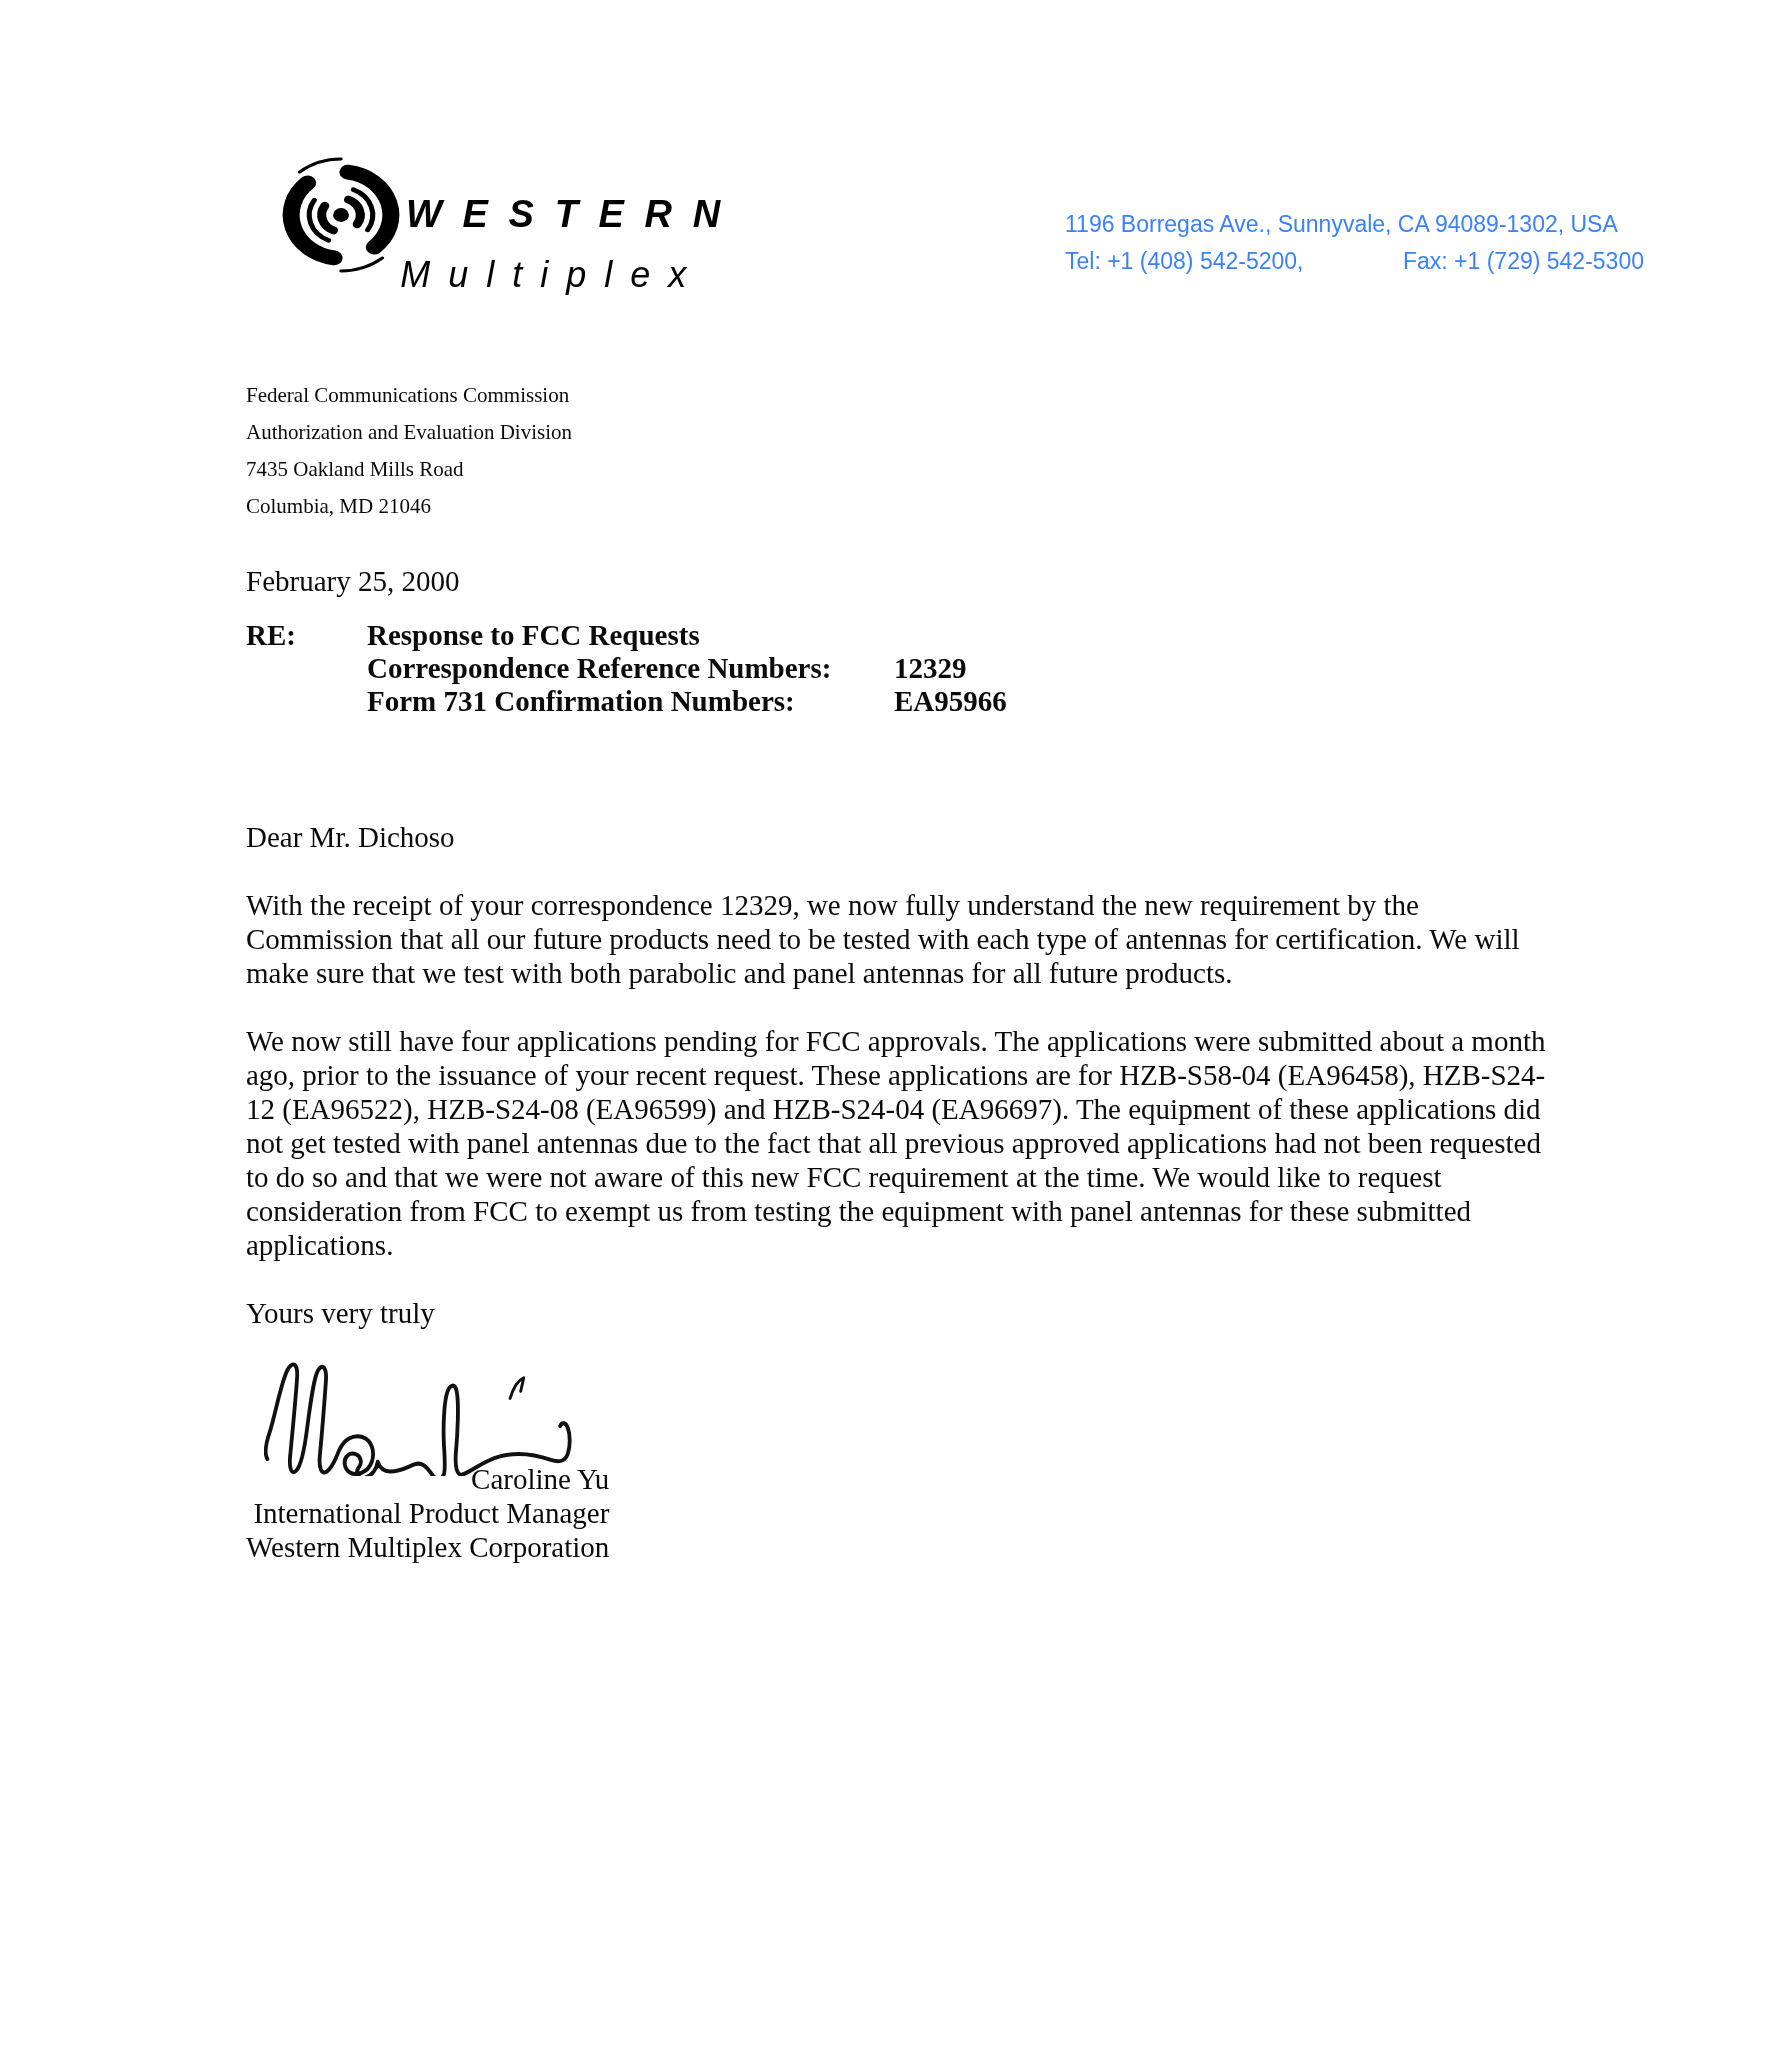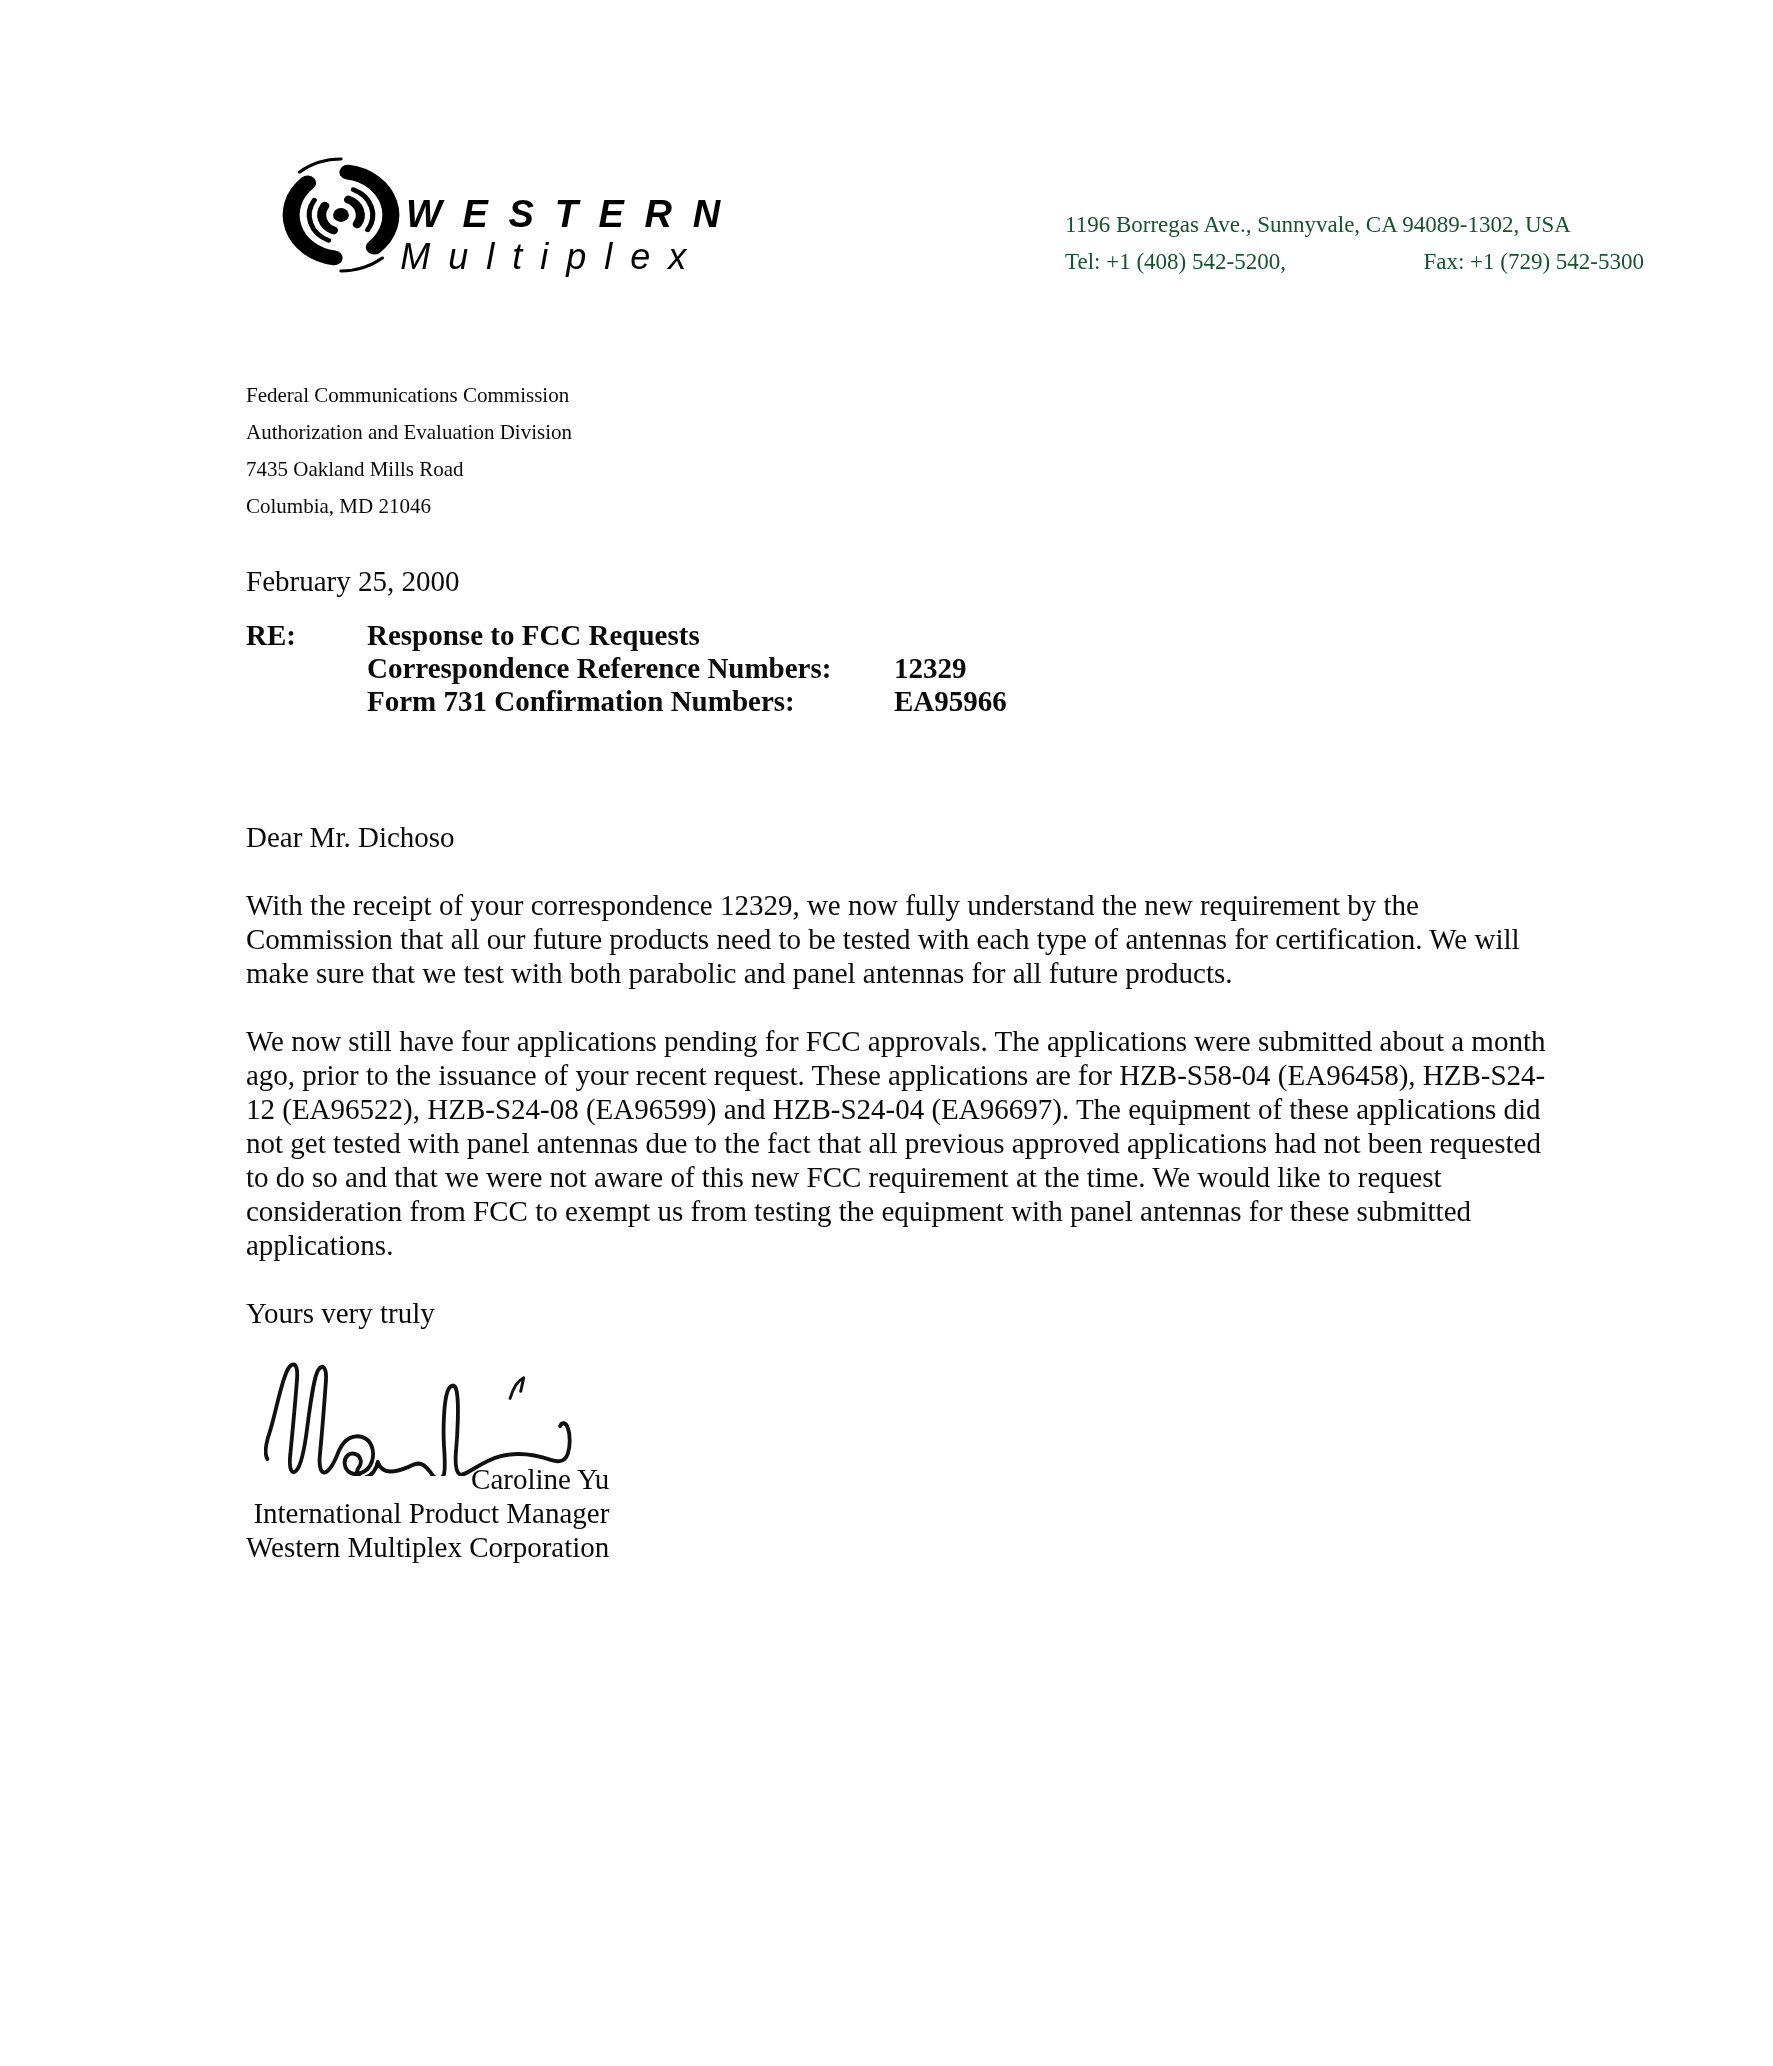--- a/index.html
+++ b/index.html
@@ -49,10 +49,10 @@
     left: 1065px;
     top: 206px;
     width: 579px;
-    font-family: Liberation Serif, serif;
+    font-family: Liberation Sans, sans-serif;
     font-size: 23px;
     line-height: 37px;
-    color: #14532d;
+    color: #3b82f6;
     white-space: nowrap;
   }
   .telfax { display: flex; justify-content: space-between; width: 579px; }

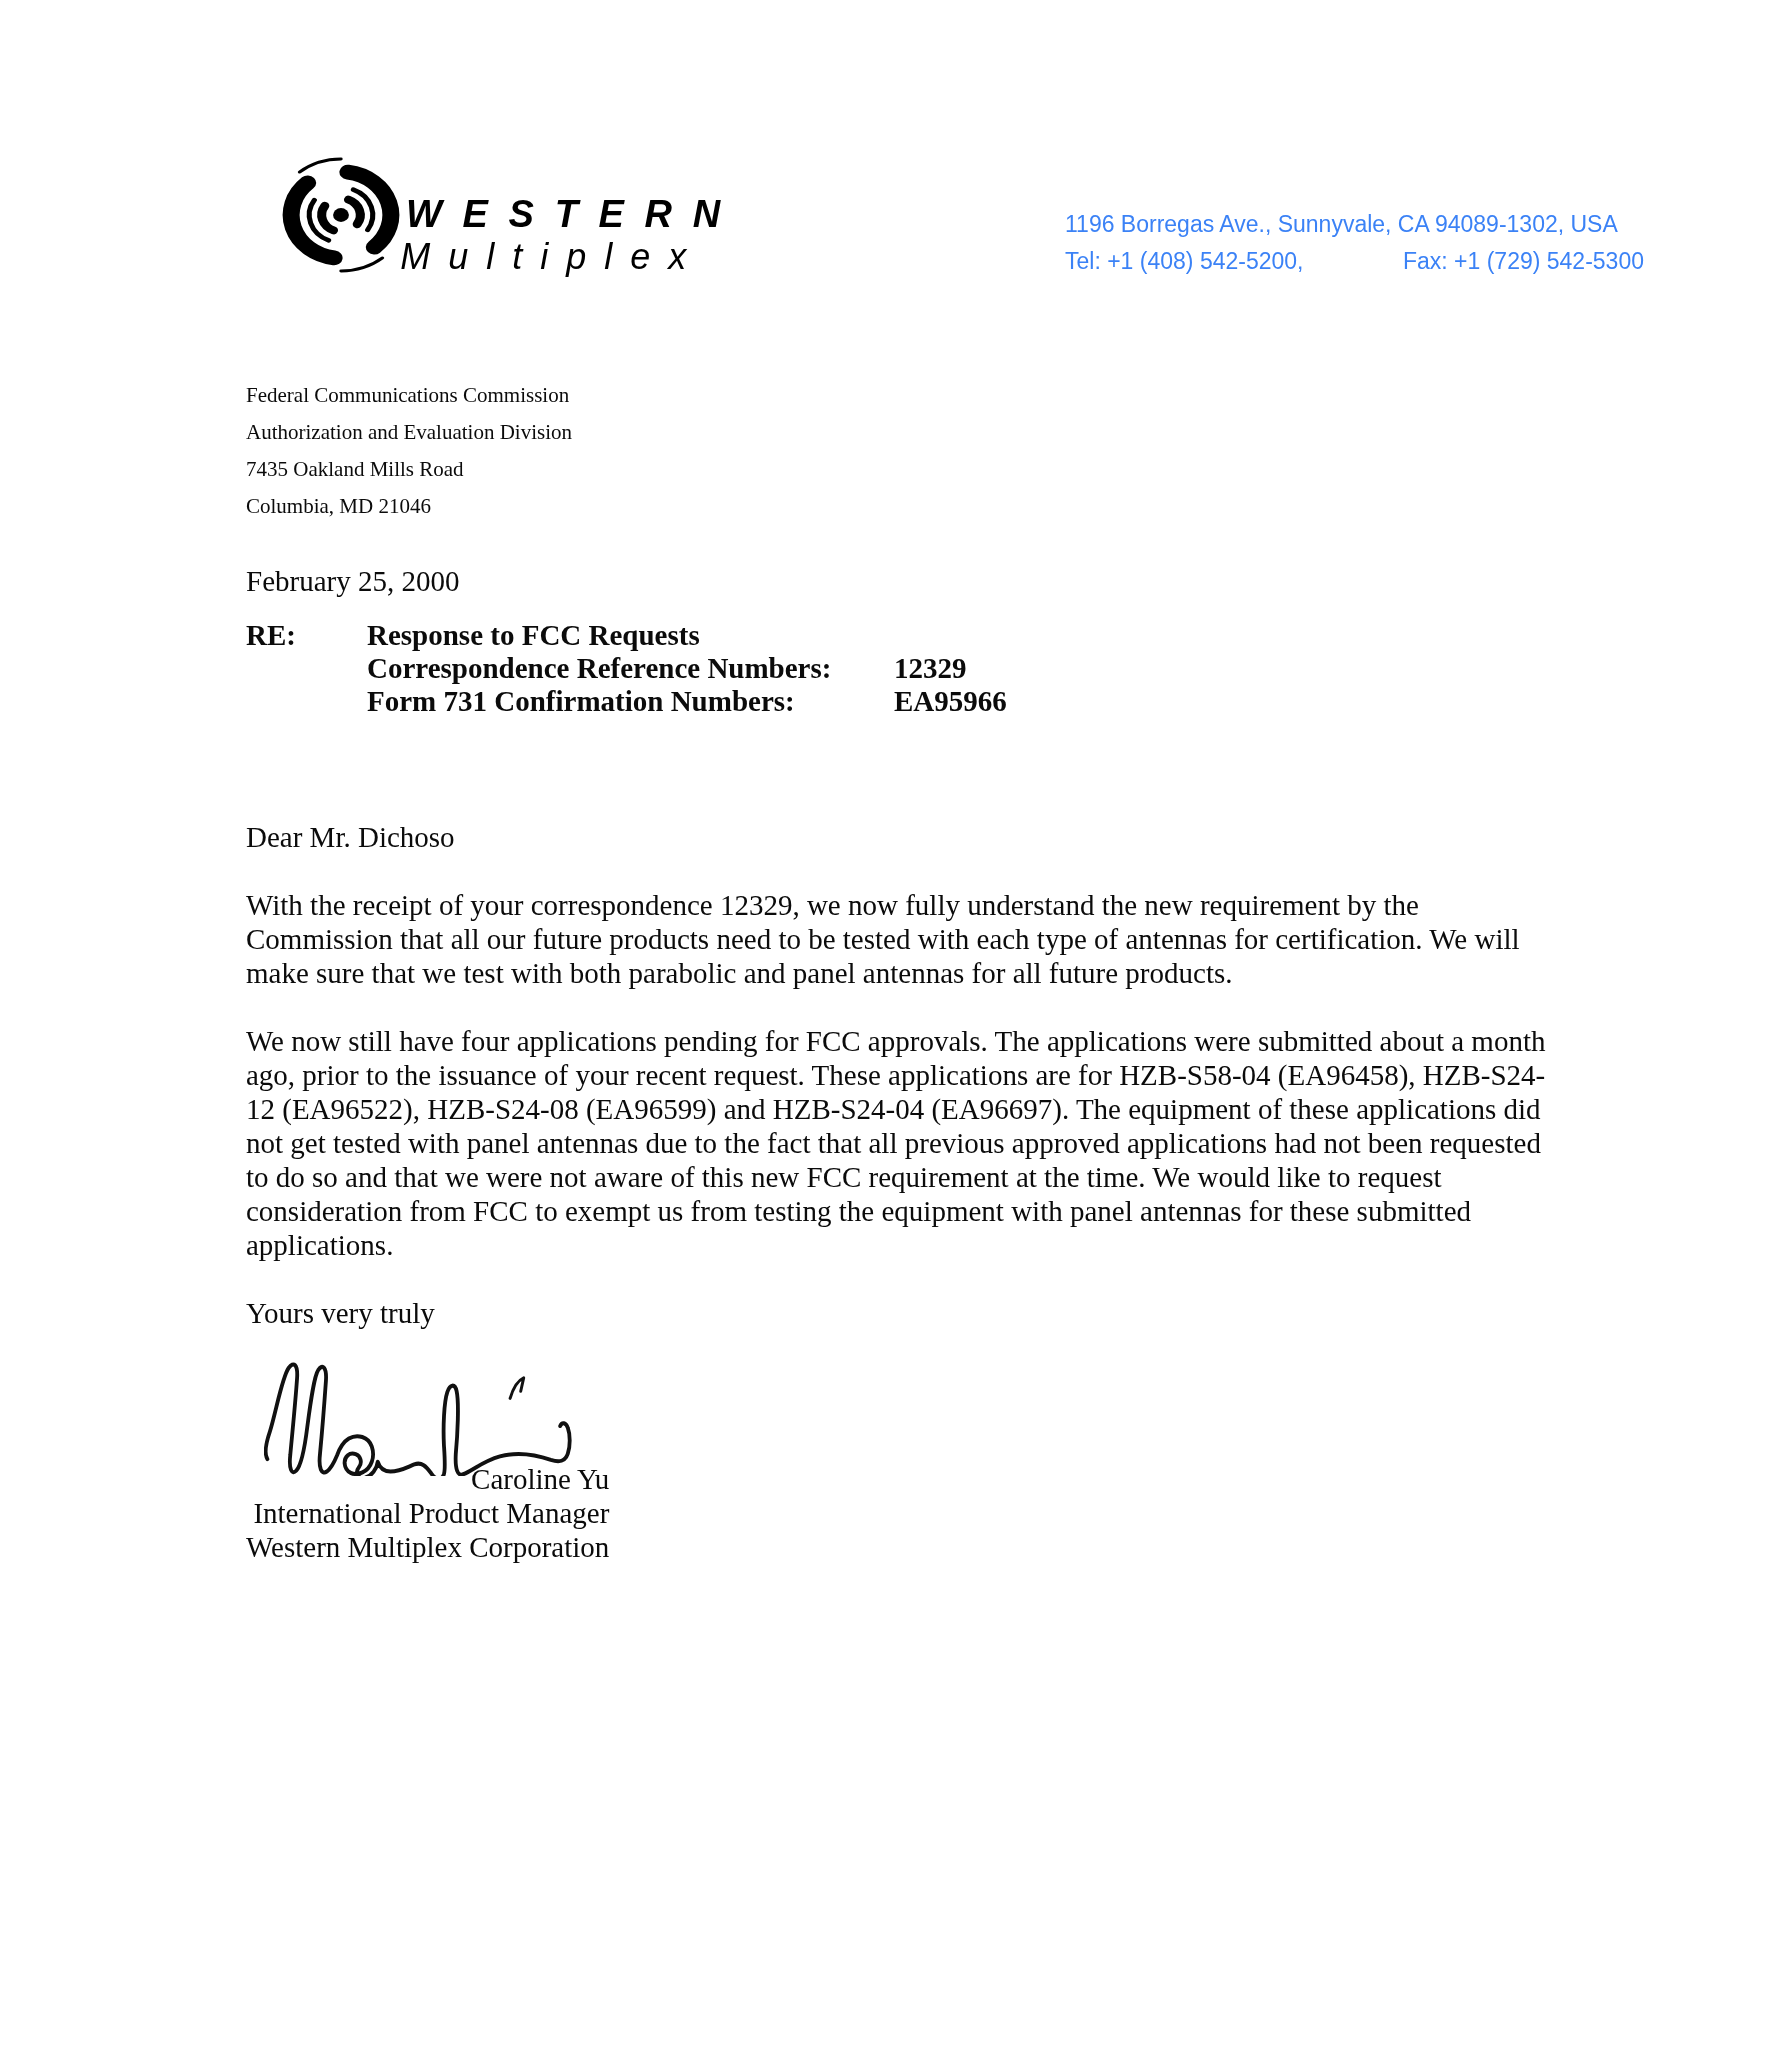--- a/index.html
+++ b/index.html
@@ -41,7 +41,7 @@
     font-weight: 400;
     letter-spacing: 18px;
     line-height: 40px;
-    margin-top: 2px;
+    margin-top: 20px;
     margin-left: -5.8px;
   }
   .head-address {

